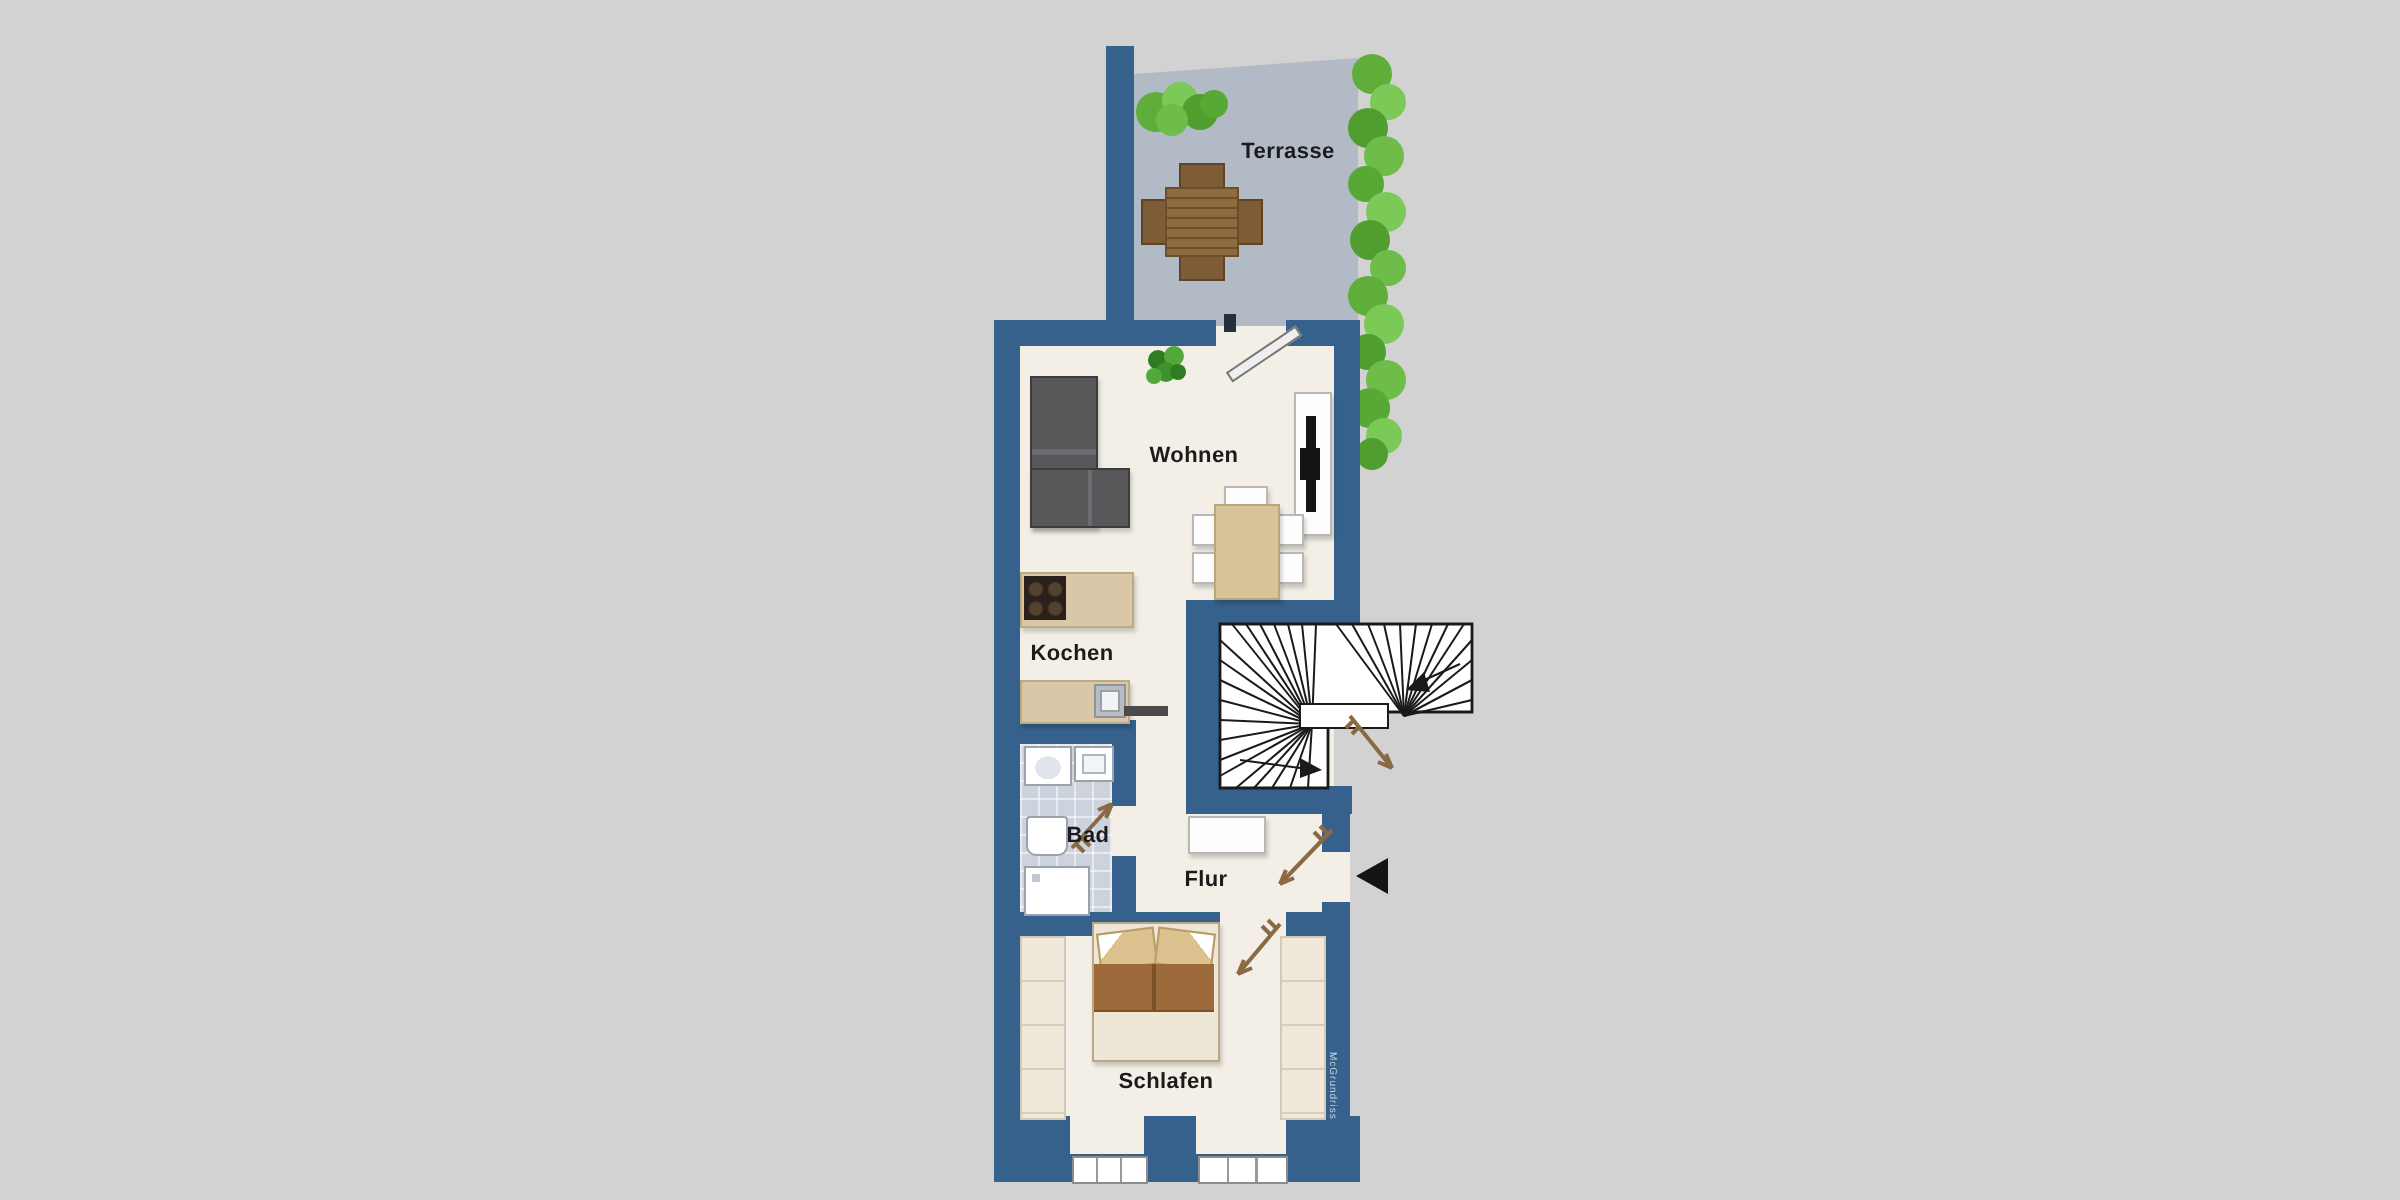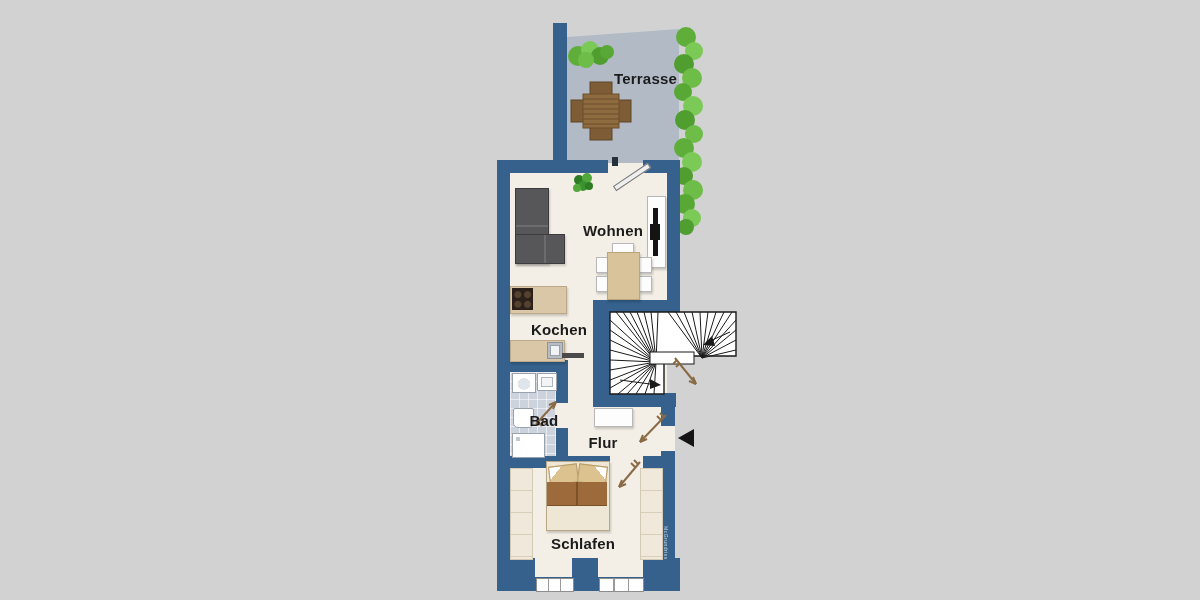--- a/index.html
+++ b/index.html
@@ -15,7 +15,7 @@
   .floor{position:absolute;background:#f3efe6;}
   .room-label{
     position:absolute;
-    font-size:15px;font-weight:bold;color:#1b1b1b;
+    font-size:11px;font-weight:bold;color:#1b1b1b;
     text-align:center;letter-spacing:.2px;
     white-space:nowrap;
   }

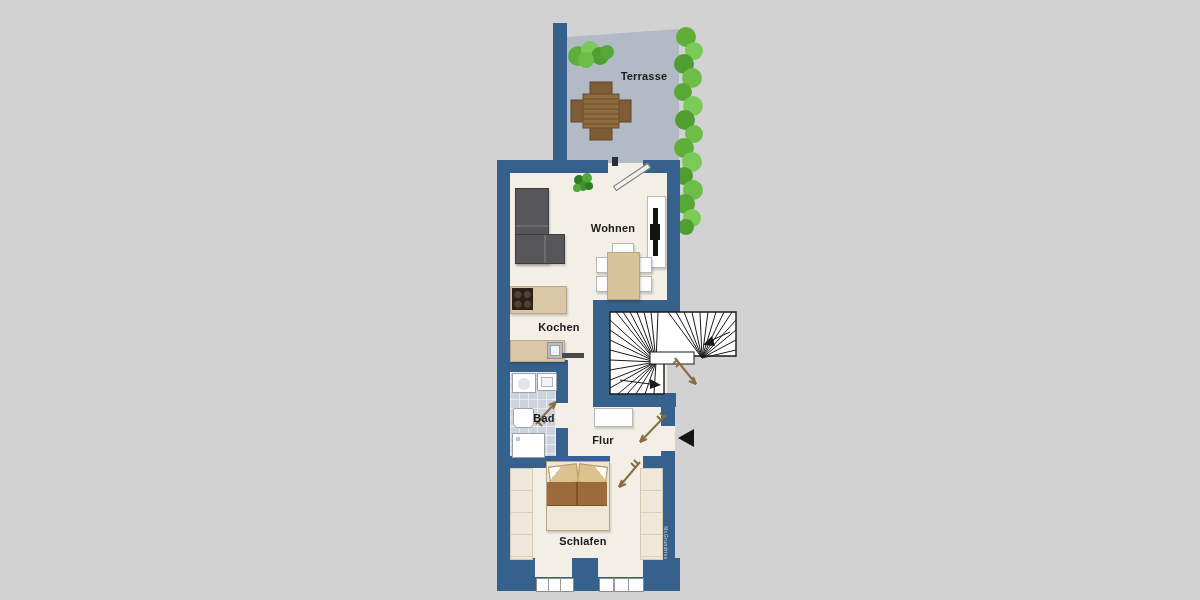--- a/index.html
+++ b/index.html
@@ -275,7 +275,7 @@
               border-right:16px solid #141414;border-top:9px solid transparent;border-bottom:9px solid transparent;"></div>
 
   <div class="room-label" style="left:614px;top:70px;width:60px;">Terrasse</div>
-  <div class="room-label" style="left:567px;top:222px;width:60px;margin-left:16px;">Wohnen</div>
+  <div class="room-label" style="left:567px;top:222px;width:60px;">Wohnen</div>
   <div class="room-label" style="left:529px;top:321px;width:60px;">Kochen</div>
   <div class="room-label" style="left:524px;top:412px;width:40px;">Bad</div>
   <div class="room-label" style="left:578px;top:434px;width:50px;">Flur</div>

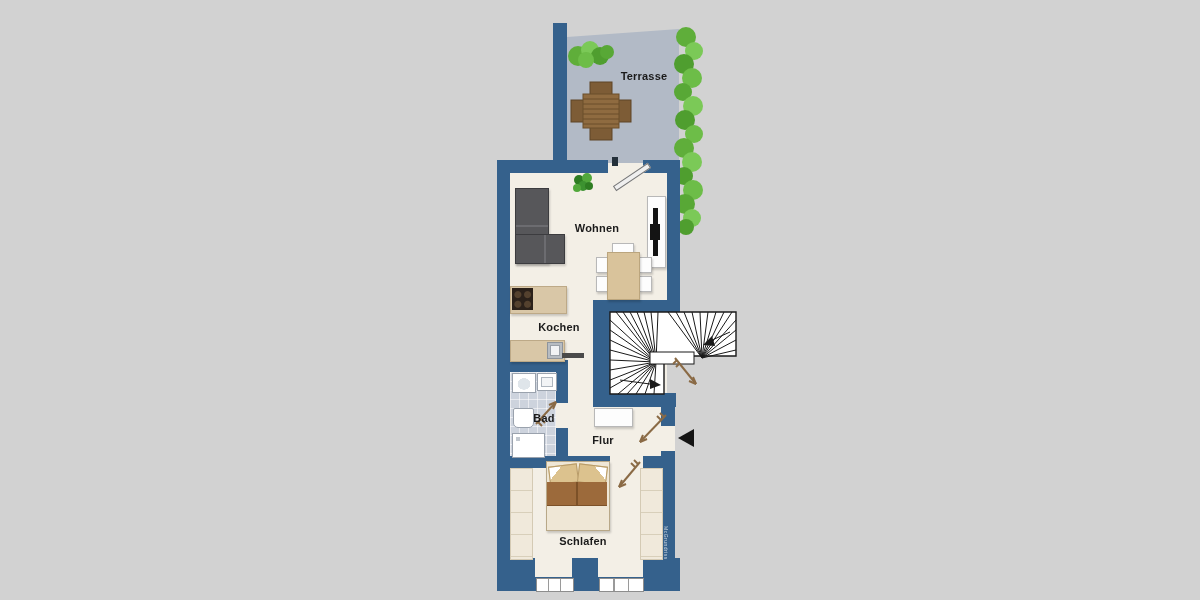--- a/index.html
+++ b/index.html
@@ -276,7 +276,7 @@
 
   <div class="room-label" style="left:614px;top:70px;width:60px;">Terrasse</div>
   <div class="room-label" style="left:567px;top:222px;width:60px;">Wohnen</div>
-  <div class="room-label" style="left:529px;top:321px;width:60px;">Kochen</div>
+  <div class="room-label" style="left:506px;top:321px;width:60px;">Kochen</div>
   <div class="room-label" style="left:524px;top:412px;width:40px;">Bad</div>
   <div class="room-label" style="left:578px;top:434px;width:50px;">Flur</div>
   <div class="room-label" style="left:548px;top:535px;width:70px;">Schlafen</div>

